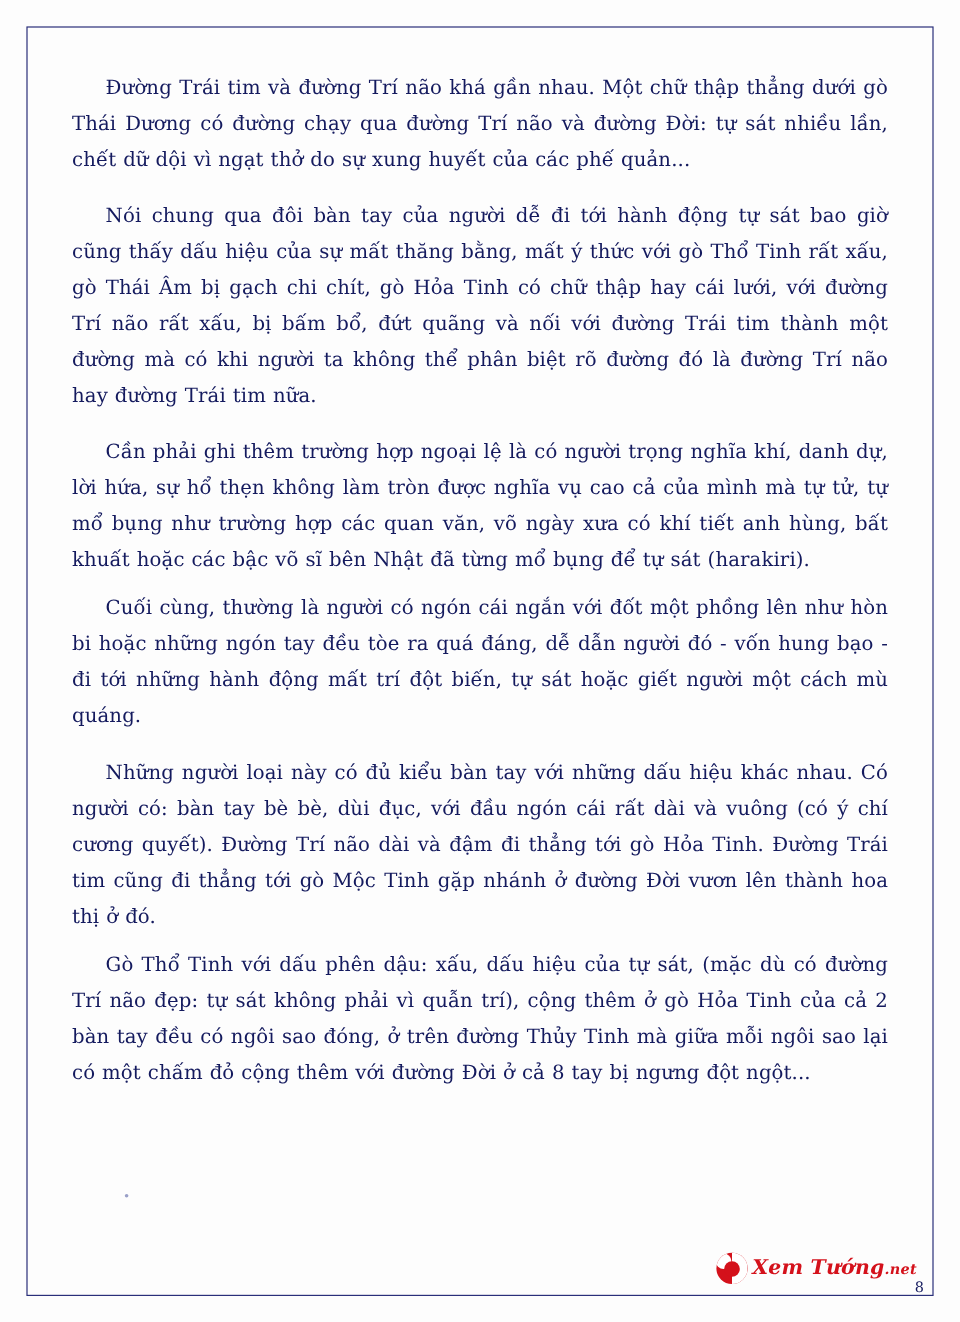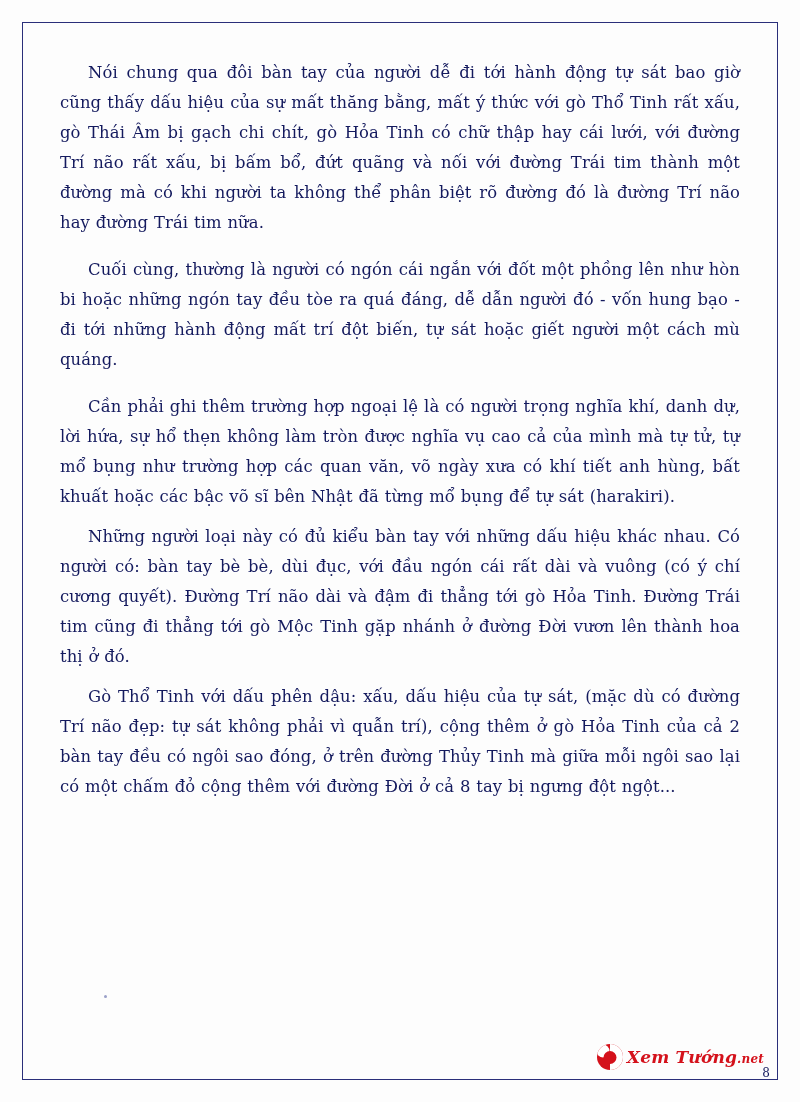--- a/index.html
+++ b/index.html
@@ -134,6 +134,7 @@
   <div class="page-border"></div>
 
   <div class="content">
+    <p class="para">Đường Trái tim và đường Trí não khá gần nhau. Một chữ thập thẳng dưới gò Thái Dương có đường chạy qua đường Trí não và đường Đời: tự sát nhiều lần, chết dữ dội vì ngạt thở do sự xung huyết của các phế quản...</p>
     <p class="para">Nói chung qua đôi bàn tay của người dễ đi tới hành động tự sát bao giờ cũng thấy dấu hiệu của sự mất thăng bằng, mất ý thức với gò Thổ Tinh rất xấu, gò Thái Âm bị gạch chi chít, gò Hỏa Tinh có chữ thập hay cái lưới, với đường Trí não rất xấu, bị bấm bổ, đứt quãng và nối với đường Trái tim thành một đường mà có khi người ta không thể phân biệt rõ đường đó là đường Trí não hay đường Trái tim nữa.</p>
     <p class="para">Cuối cùng, thường là người có ngón cái ngắn với đốt một phồng lên như hòn bi hoặc những ngón tay đều tòe ra quá đáng, dễ dẫn người đó - vốn hung bạo - đi tới những hành động mất trí đột biến, tự sát hoặc giết người một cách mù quáng.</p>
     <p class="para tight">Cần phải ghi thêm trường hợp ngoại lệ là có người trọng nghĩa khí, danh dự, lời hứa, sự hổ thẹn không làm tròn được nghĩa vụ cao cả của mình mà tự tử, tự mổ bụng như trường hợp các quan văn, võ ngày xưa có khí tiết anh hùng, bất khuất hoặc các bậc võ sĩ bên Nhật đã từng mổ bụng để tự sát (harakiri).</p>

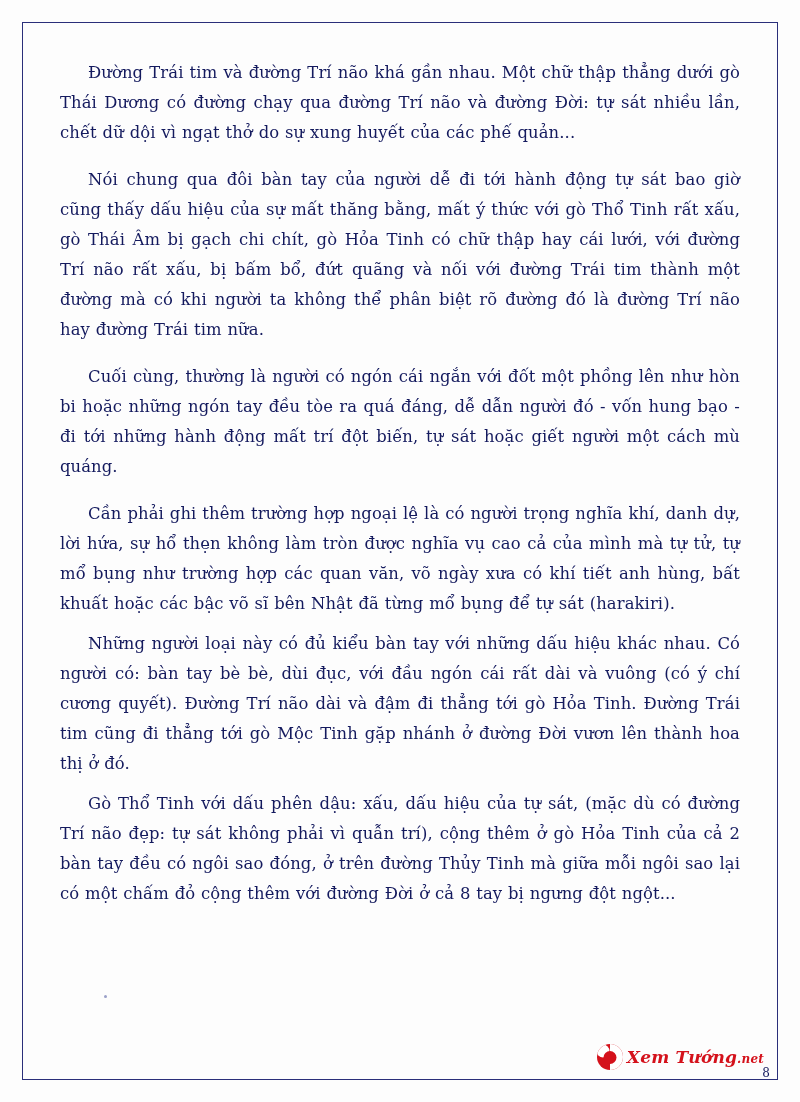--- a/index.html
+++ b/index.html
@@ -136,8 +136,8 @@
   <div class="content">
     <p class="para">Đường Trái tim và đường Trí não khá gần nhau. Một chữ thập thẳng dưới gò Thái Dương có đường chạy qua đường Trí não và đường Đời: tự sát nhiều lần, chết dữ dội vì ngạt thở do sự xung huyết của các phế quản...</p>
     <p class="para">Nói chung qua đôi bàn tay của người dễ đi tới hành động tự sát bao giờ cũng thấy dấu hiệu của sự mất thăng bằng, mất ý thức với gò Thổ Tinh rất xấu, gò Thái Âm bị gạch chi chít, gò Hỏa Tinh có chữ thập hay cái lưới, với đường Trí não rất xấu, bị bấm bổ, đứt quãng và nối với đường Trái tim thành một đường mà có khi người ta không thể phân biệt rõ đường đó là đường Trí não hay đường Trái tim nữa.</p>
+    <p class="para tight">Cần phải ghi thêm trường hợp ngoại lệ là có người trọng nghĩa khí, danh dự, lời hứa, sự hổ thẹn không làm tròn được nghĩa vụ cao cả của mình mà tự tử, tự mổ bụng như trường hợp các quan văn, võ ngày xưa có khí tiết anh hùng, bất khuất hoặc các bậc võ sĩ bên Nhật đã từng mổ bụng để tự sát (harakiri).</p>
     <p class="para">Cuối cùng, thường là người có ngón cái ngắn với đốt một phồng lên như hòn bi hoặc những ngón tay đều tòe ra quá đáng, dễ dẫn người đó - vốn hung bạo - đi tới những hành động mất trí đột biến, tự sát hoặc giết người một cách mù quáng.</p>
-    <p class="para tight">Cần phải ghi thêm trường hợp ngoại lệ là có người trọng nghĩa khí, danh dự, lời hứa, sự hổ thẹn không làm tròn được nghĩa vụ cao cả của mình mà tự tử, tự mổ bụng như trường hợp các quan văn, võ ngày xưa có khí tiết anh hùng, bất khuất hoặc các bậc võ sĩ bên Nhật đã từng mổ bụng để tự sát (harakiri).</p>
     <p class="para tight">Những người loại này có đủ kiểu bàn tay với những dấu hiệu khác nhau. Có người có: bàn tay bè bè, dùi đục, với đầu ngón cái rất dài và vuông (có ý chí cương quyết). Đường Trí não dài và đậm đi thẳng tới gò Hỏa Tinh. Đường Trái tim cũng đi thẳng tới gò Mộc Tinh gặp nhánh ở đường Đời vươn lên thành hoa thị ở đó.</p>
     <p class="para">Gò Thổ Tinh với dấu phên dậu: xấu, dấu hiệu của tự sát, (mặc dù có đường Trí não đẹp: tự sát không phải vì quẫn trí), cộng thêm ở gò Hỏa Tinh của cả 2 bàn tay đều có ngôi sao đóng, ở trên đường Thủy Tinh mà giữa mỗi ngôi sao lại có một chấm đỏ cộng thêm với đường Đời ở cả 8 tay bị ngưng đột ngột...</p>
   </div>

